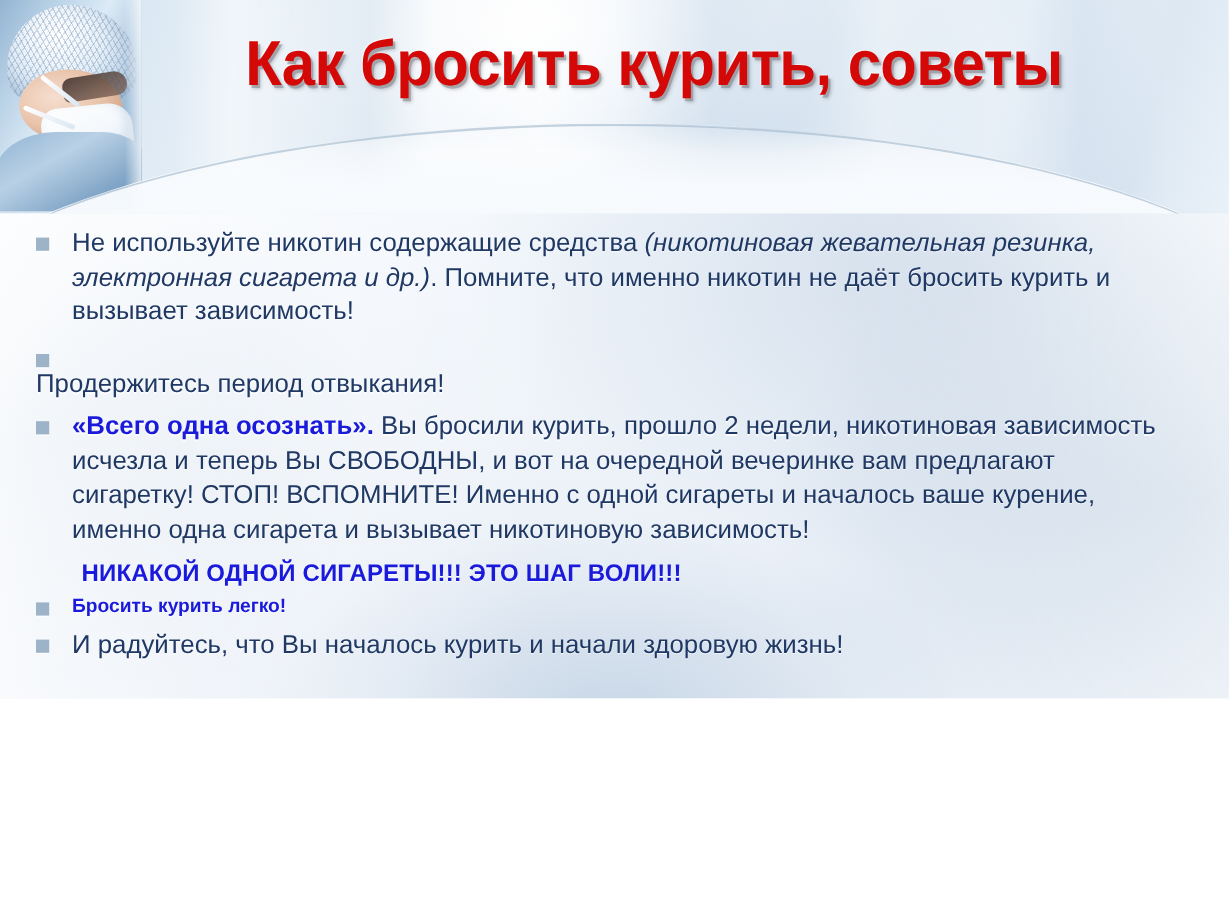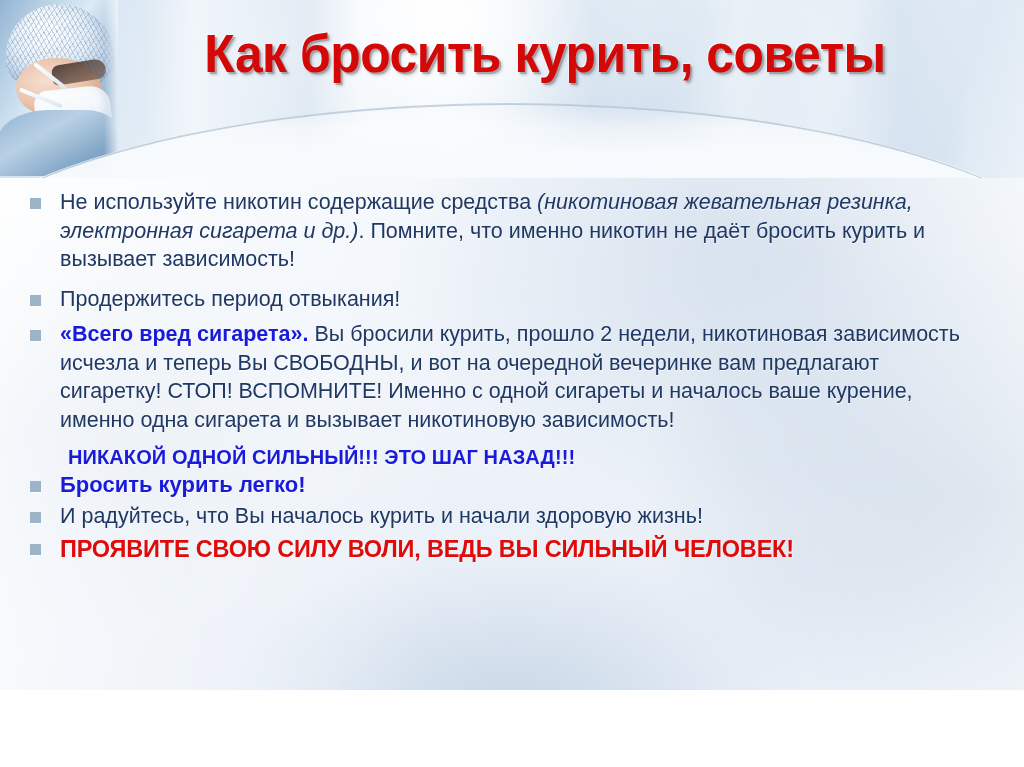--- a/index.html
+++ b/index.html
@@ -18,7 +18,7 @@
   .slide {
     position: relative;
     width: 1024px;
-    height: 690px;
+    height: 582px;
     overflow: hidden;
     background: #f4f7fb;
   }

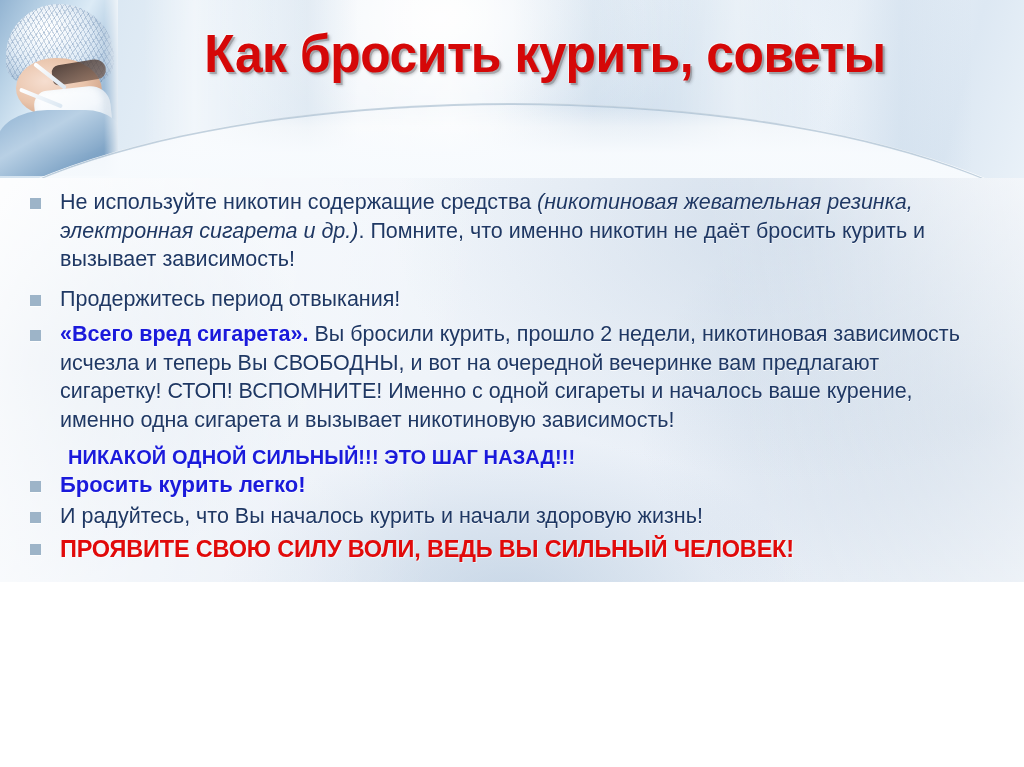--- a/index.html
+++ b/index.html
@@ -236,7 +236,7 @@
   }
 
   .row-1 { margin-top: 0px; }
-  .row-2 { margin-top: 11px; }
+  .row-2 { margin-top: 11px; flex-direction: column; }
   .row-3 { margin-top: 7px; }
   .row-4 { margin-top: 10px; }
   .row-5 { margin-top: 1px; }

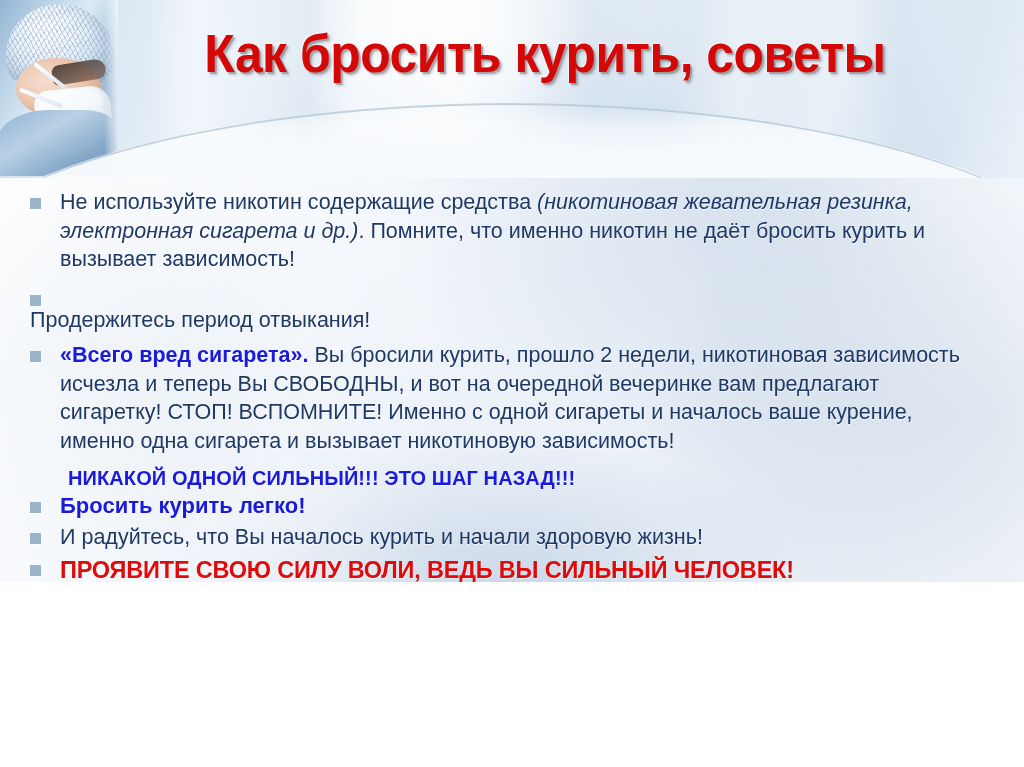--- a/index.html
+++ b/index.html
@@ -311,7 +311,7 @@
 
     <div class="bullet-row row-3">
       <div class="marker"></div>
-      <div class="para"><span class="bold-blue">«Всего вред сигарета».</span><span> Вы бросили курить, прошло 2 недели, никотиновая зависимость исчезла и теперь Вы СВОБОДНЫ, и вот на очередной вечеринке вам предлагают сигаретку! СТОП! ВСПОМНИТЕ! Именно с одной сигареты и началось ваше курение, именно одна сигарета и вызывает никотиновую зависимость!</span></div>
+      <div class="para"><span class="bold-blue">«Всего одна осознать».</span><span> Вы бросили курить, прошло 2 недели, никотиновая зависимость исчезла и теперь Вы СВОБОДНЫ, и вот на очередной вечеринке вам предлагают сигаретку! СТОП! ВСПОМНИТЕ! Именно с одной сигареты и началось ваше курение, именно одна сигарета и вызывает никотиновую зависимость!</span></div>
     </div>
 
     <div class="bullet-row row-4">

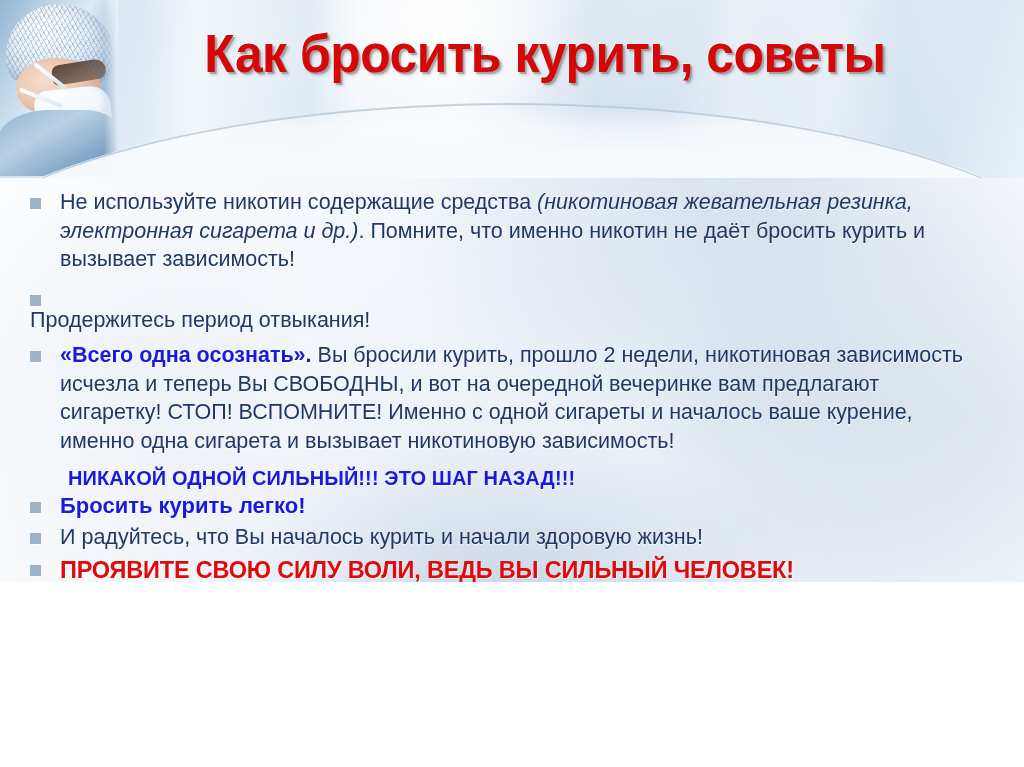--- a/index.html
+++ b/index.html
@@ -316,7 +316,7 @@
 
     <div class="bullet-row row-4">
       <div class="marker hidden-marker"></div>
-      <div class="para line-strong-blue">НИКАКОЙ ОДНОЙ СИЛЬНЫЙ!!! ЭТО ШАГ НАЗАД!!!</div>
+      <div class="para line-strong-blue">НИКАКОЙ ОДНОЙ СИГАРЕТЫ!!! ЭТО ШАГ ВОЛИ!!!</div>
     </div>
 
     <div class="bullet-row row-5">

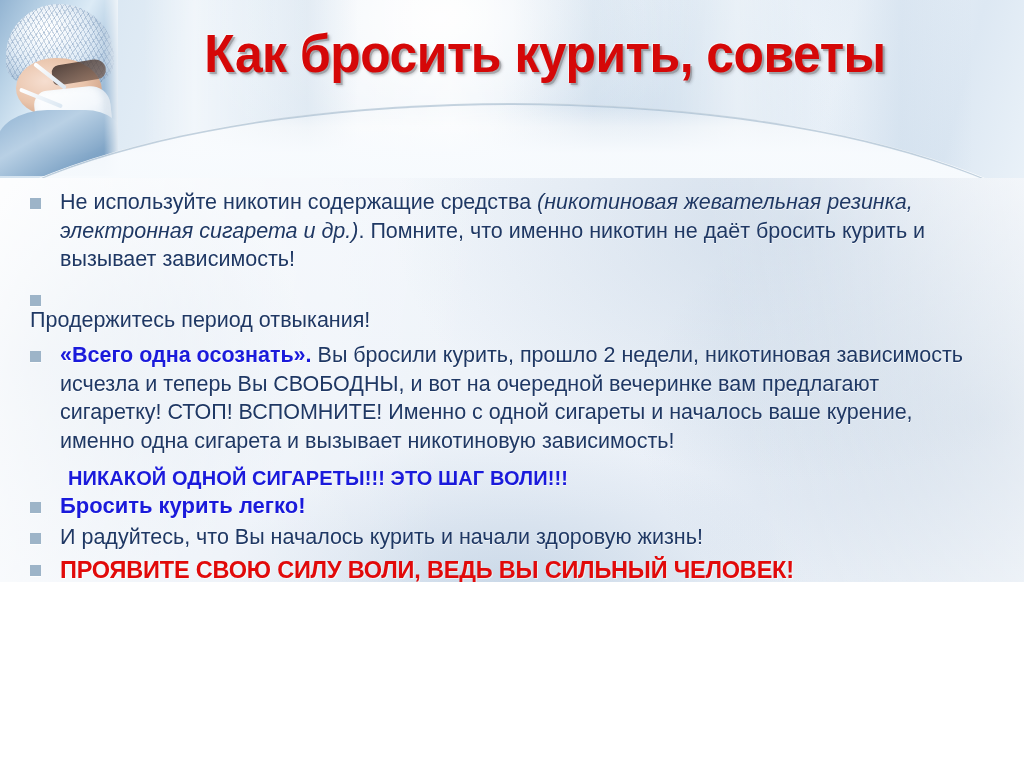--- a/index.html
+++ b/index.html
@@ -252,7 +252,7 @@
     padding-left: 8px;
   }
   .line-strong-blue.big {
-    font-size: 22px;
+    font-size: 16px;
     line-height: 28px;
     letter-spacing: 0;
     padding-left: 0;

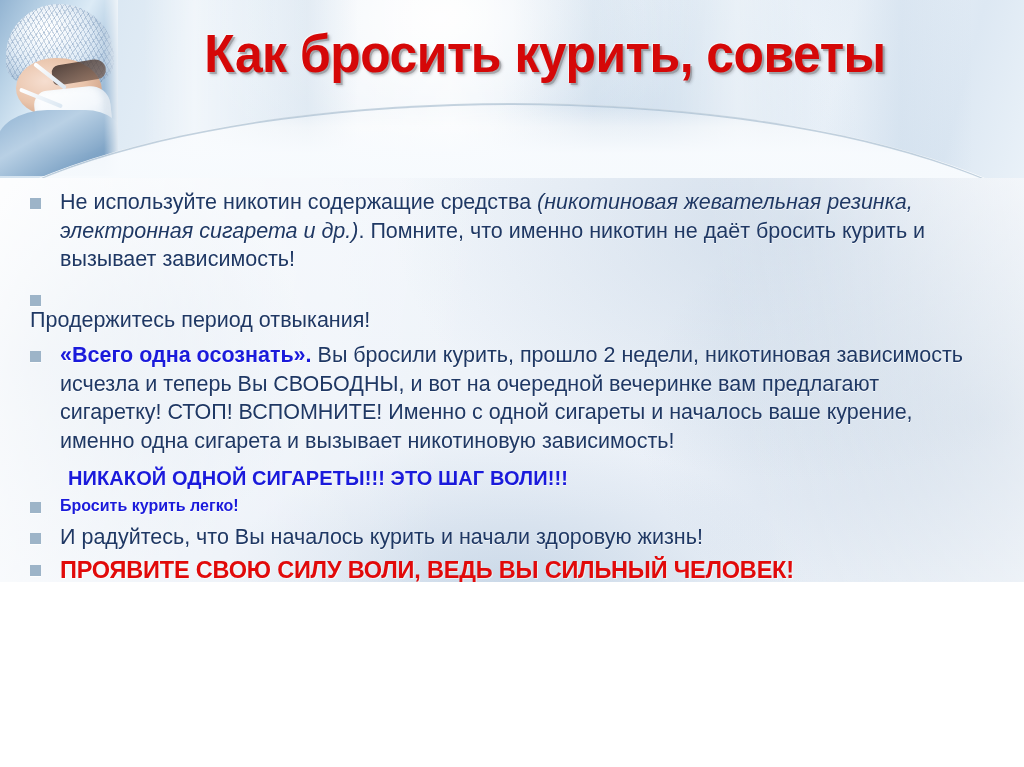--- a/index.html
+++ b/index.html
@@ -330,10 +330,6 @@
       <div class="para">И радуйтесь, что Вы началось курить и начали здоровую жизнь!</div>
     </div>
 
-    <div class="bullet-row row-7">
-      <div class="marker"></div>
-      <div class="para line-strong-red">ПРОЯВИТЕ СВОЮ СИЛУ ВОЛИ, ВЕДЬ ВЫ СИЛЬНЫЙ ЧЕЛОВЕК!</div>
-    </div>
 
   </div>
 </div>

